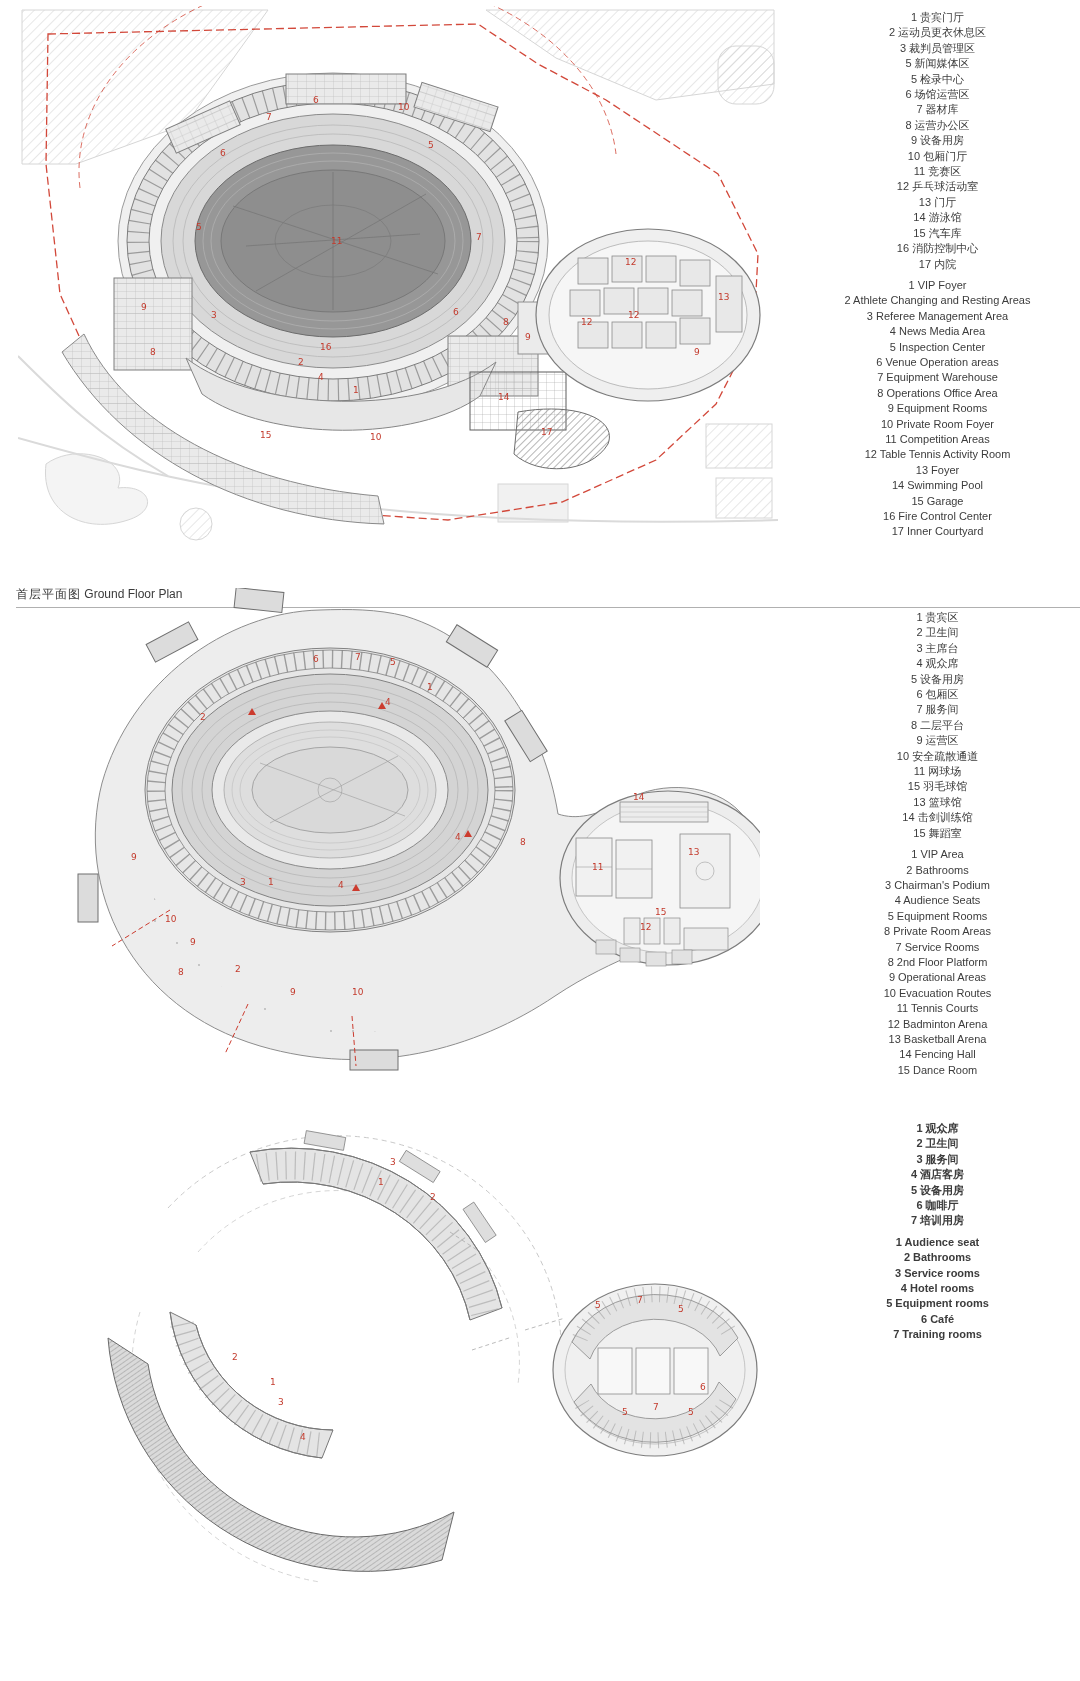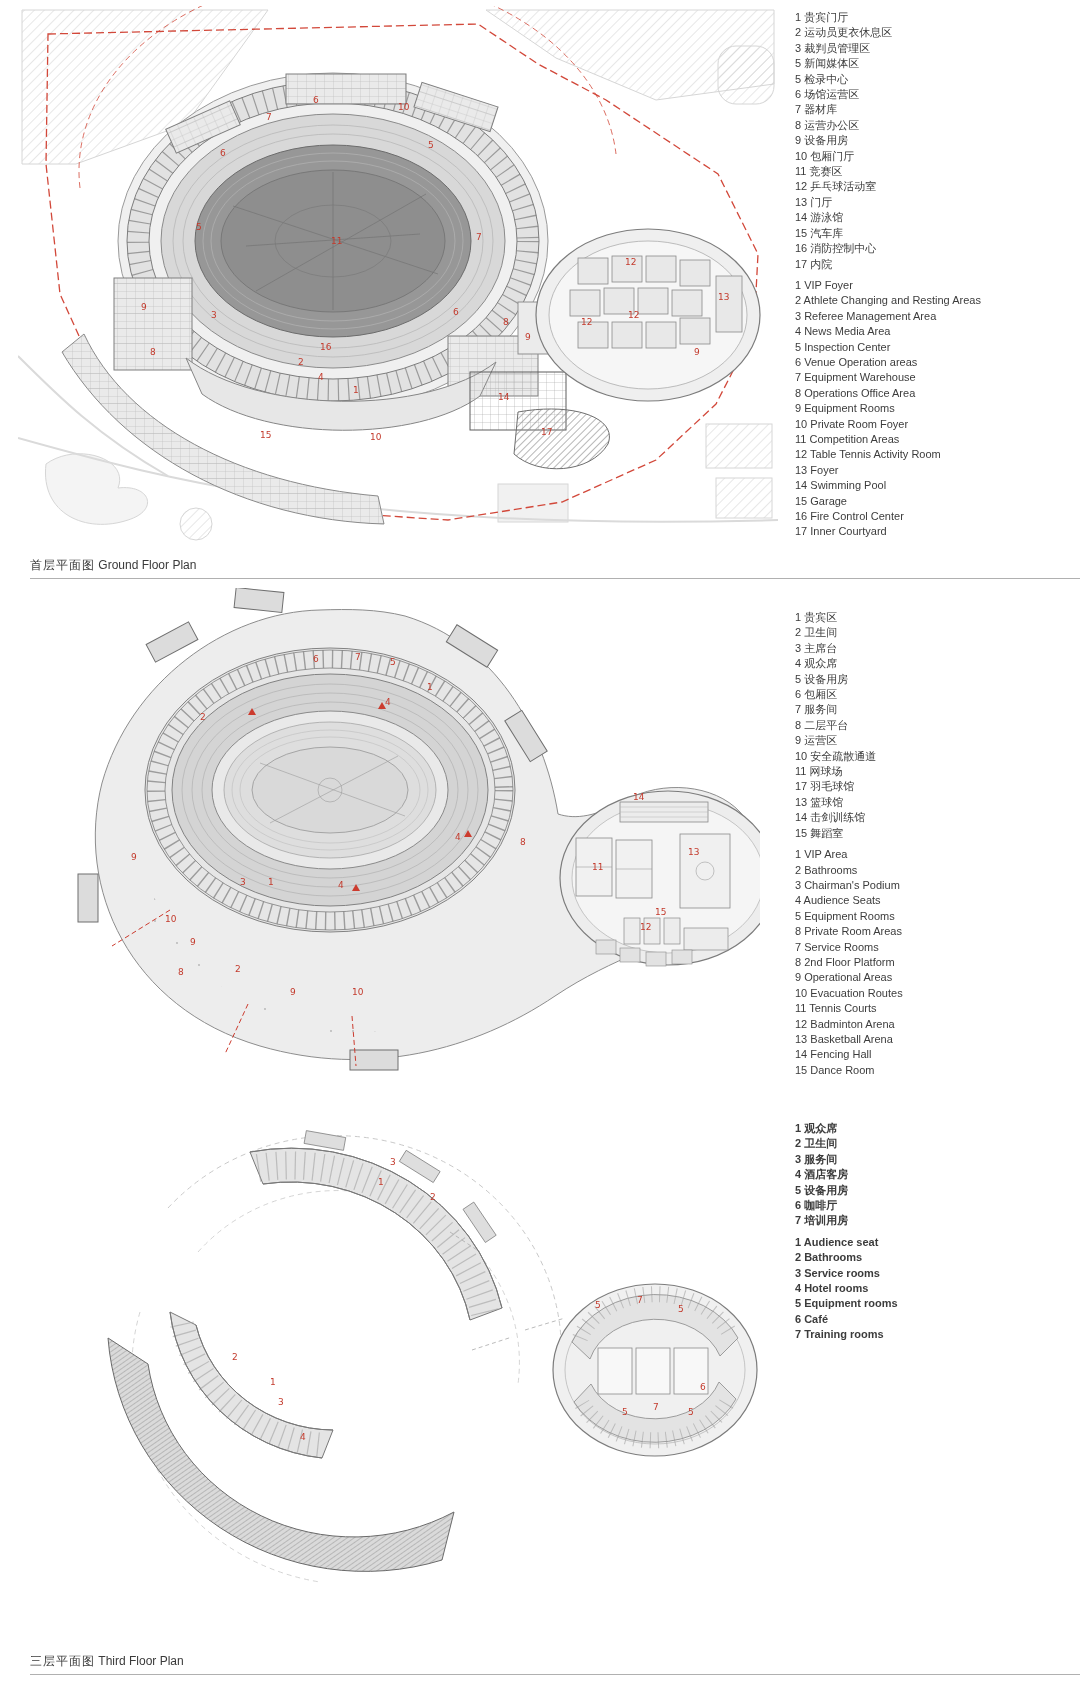--- a/index.html
+++ b/index.html
@@ -7,7 +7,7 @@
   body { font-family:"Liberation Sans","DejaVu Sans",sans-serif; }
   .sheet { position:relative; width:1080px; height:1681px; background:#ffffff; overflow:hidden; }
   .plan-svg { position:absolute; }
-  .legend { position:absolute; width:285px; font-size:11px; line-height:15.4px; color:#3c3c3c; }
+  .legend { position:absolute; width:285px; font-size:11px; line-height:15.4px; color:#3c3c3c;text-align:center; }
   .legend-group + .legend-group { margin-top:6px; }
   .legend-line { white-space:nowrap; }
   .plan-title { position:absolute; left:30px; right:0; font-size:12px; color:#3a3a3a; padding-bottom:4px; border-bottom:1px solid #b0b0b0; }

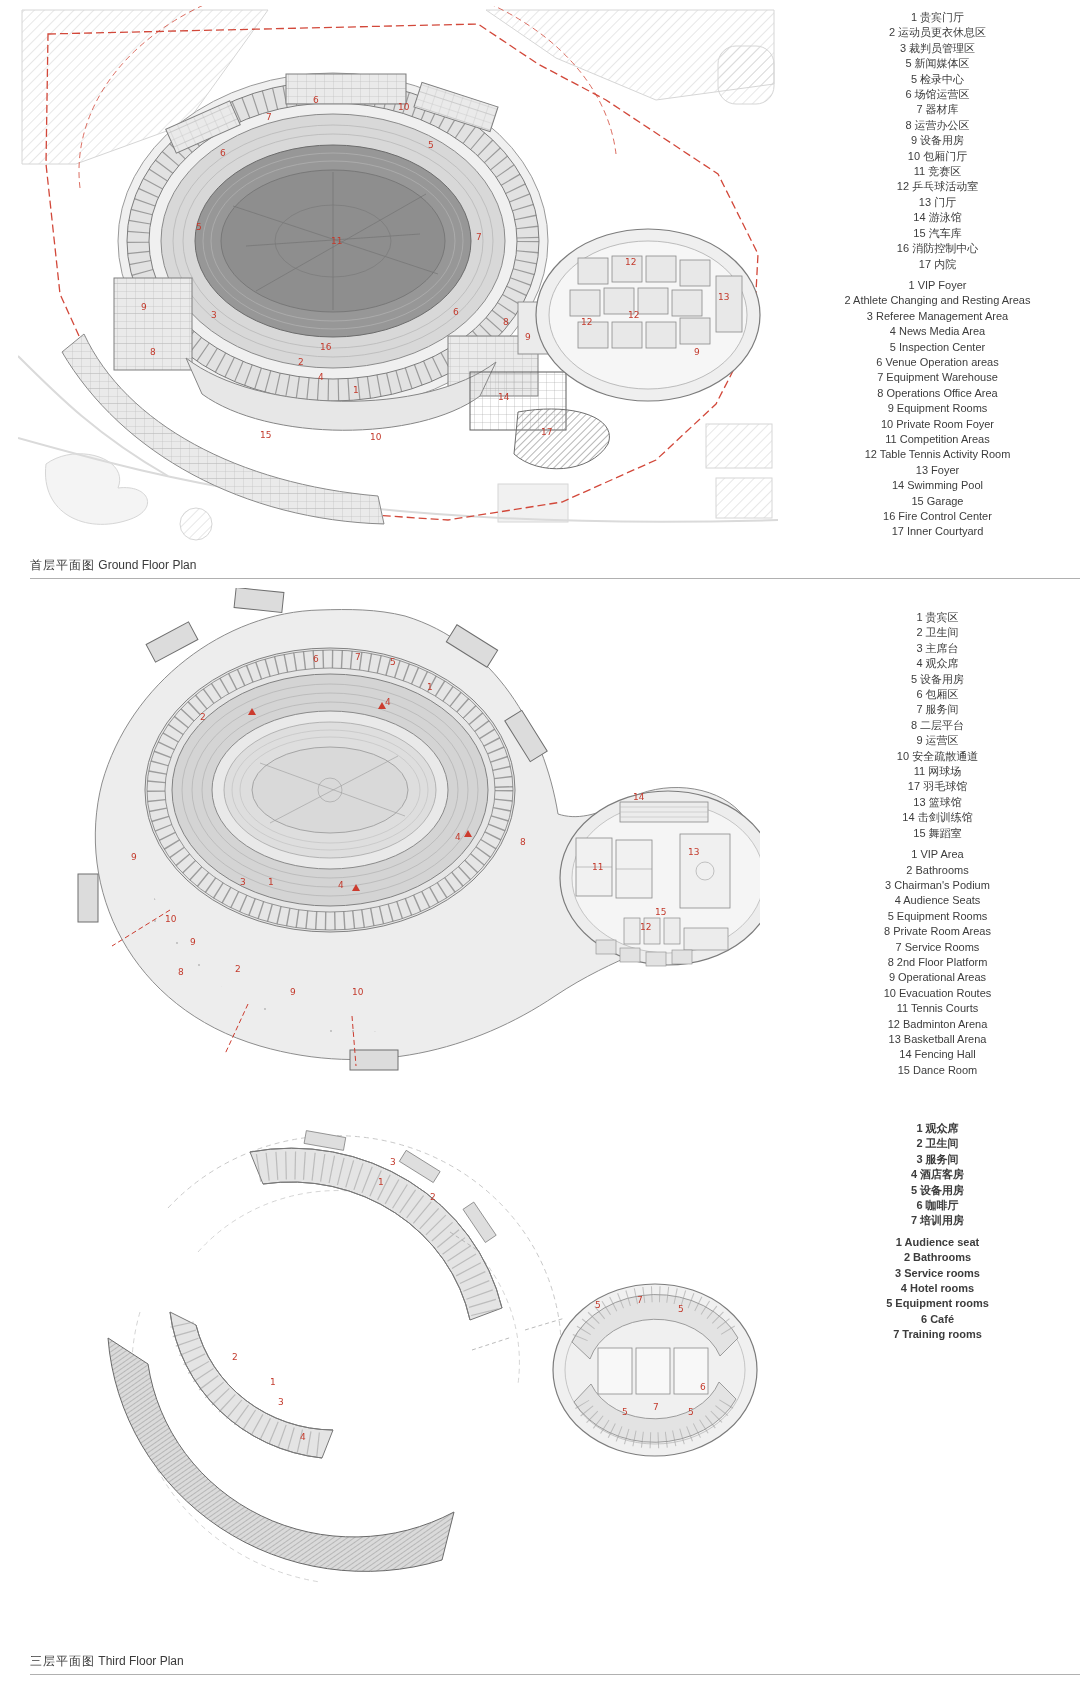--- a/index.html
+++ b/index.html
@@ -10,7 +10,7 @@
   .legend { position:absolute; width:285px; font-size:11px; line-height:15.4px; color:#3c3c3c;text-align:center; }
   .legend-group + .legend-group { margin-top:6px; }
   .legend-line { white-space:nowrap; }
-  .plan-title { position:absolute; left:30px; right:0; font-size:12px; color:#3a3a3a; padding-bottom:4px; border-bottom:1px solid #b0b0b0; }
+  .plan-title { position:absolute; left:16px; right:0; font-size:12px; color:#3a3a3a; padding-bottom:4px; border-bottom:1px solid #b0b0b0;margin-top:29px; }
   .plan-title .cn { letter-spacing:1px; }
   .marker { font-family:"DejaVu Sans",sans-serif; font-size:9px; fill:#c33a2c; }
 </style>

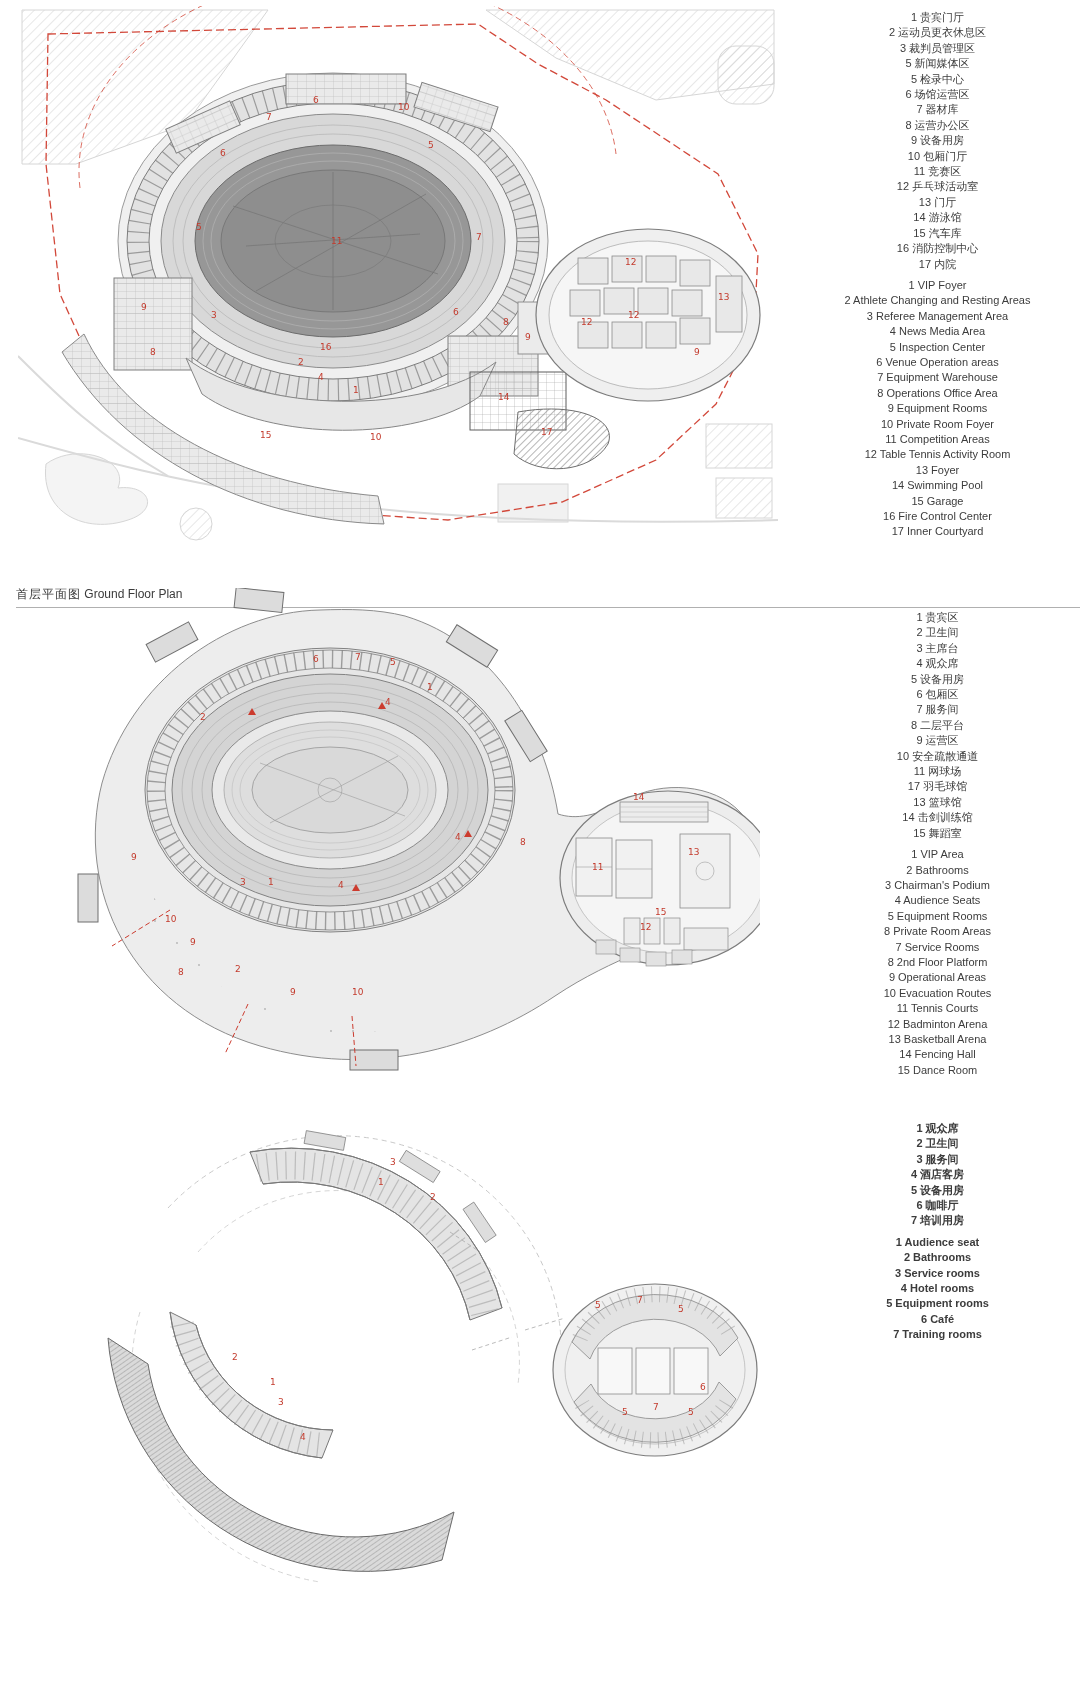--- a/index.html
+++ b/index.html
@@ -308,7 +308,7 @@
         <div class="legend-line">9 运营区</div>
         <div class="legend-line">10 安全疏散通道</div>
         <div class="legend-line">11 网球场</div>
-        <div class="legend-line">17 羽毛球馆</div>
+        <div class="legend-line">15 羽毛球馆</div>
         <div class="legend-line">13 篮球馆</div>
         <div class="legend-line">14 击剑训练馆</div>
         <div class="legend-line">15 舞蹈室</div>

